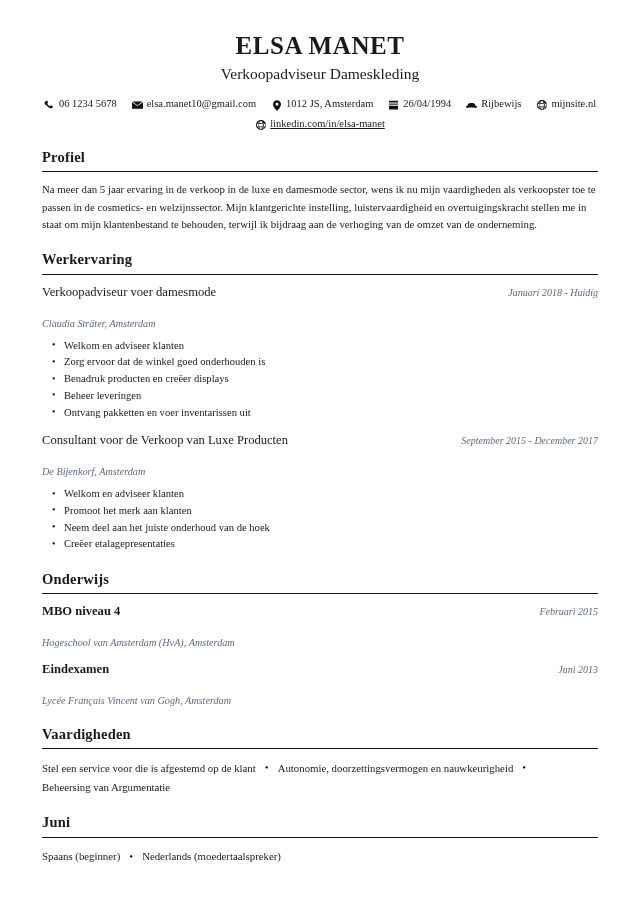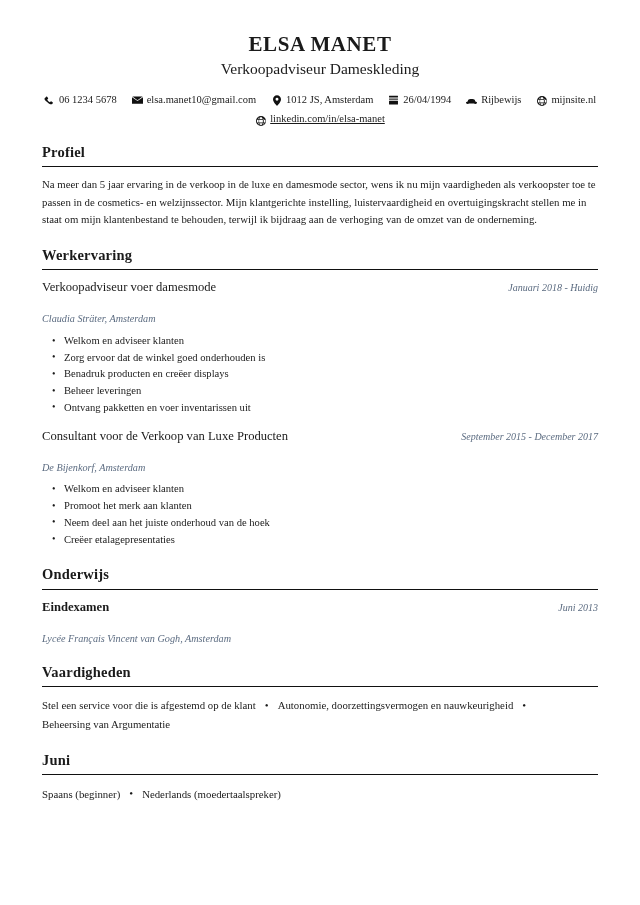--- a/index.html
+++ b/index.html
@@ -26,7 +26,7 @@
   
   .cv-header { text-align: center; }
   .cv-name {
-    font-size: 21px;
+    font-size: 25px;
     font-weight: bold;
     letter-spacing: 0.6px;
     margin: 6px 0 4px 0;

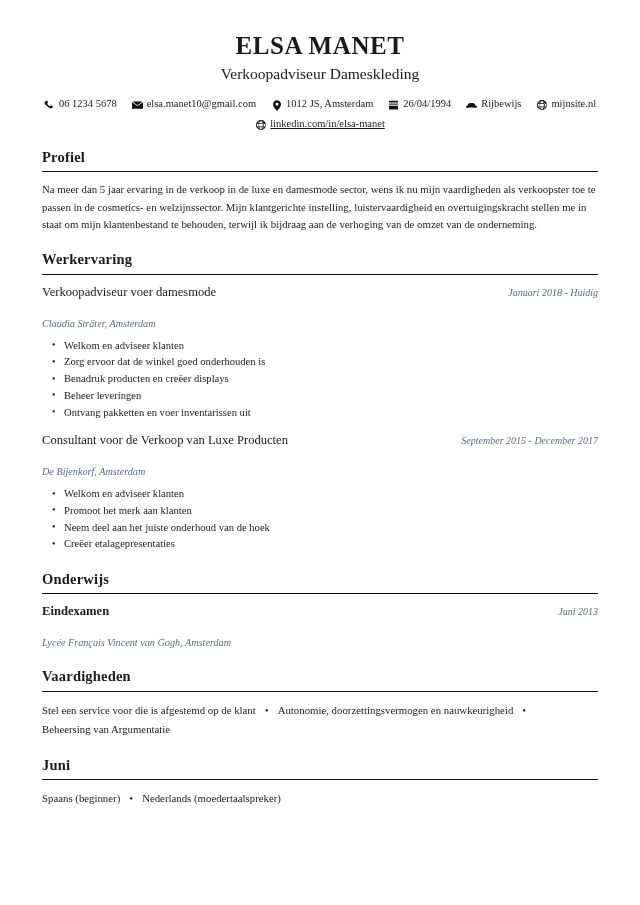--- a/index.html
+++ b/index.html
@@ -281,6 +281,13 @@
     <div class="section-title">Onderwijs</div>
     <hr class="section-rule">
 
+    <div class="entry">
+      <div class="entry-head">
+        <div class="entry-title bold">MBO niveau 4</div>
+        <div class="entry-date">Februari 2015</div>
+      </div>
+      <div class="entry-sub">Hogeschool van Amsterdam (HvA), Amsterdam</div>
+    </div>
 
     <div class="entry">
       <div class="entry-head">

